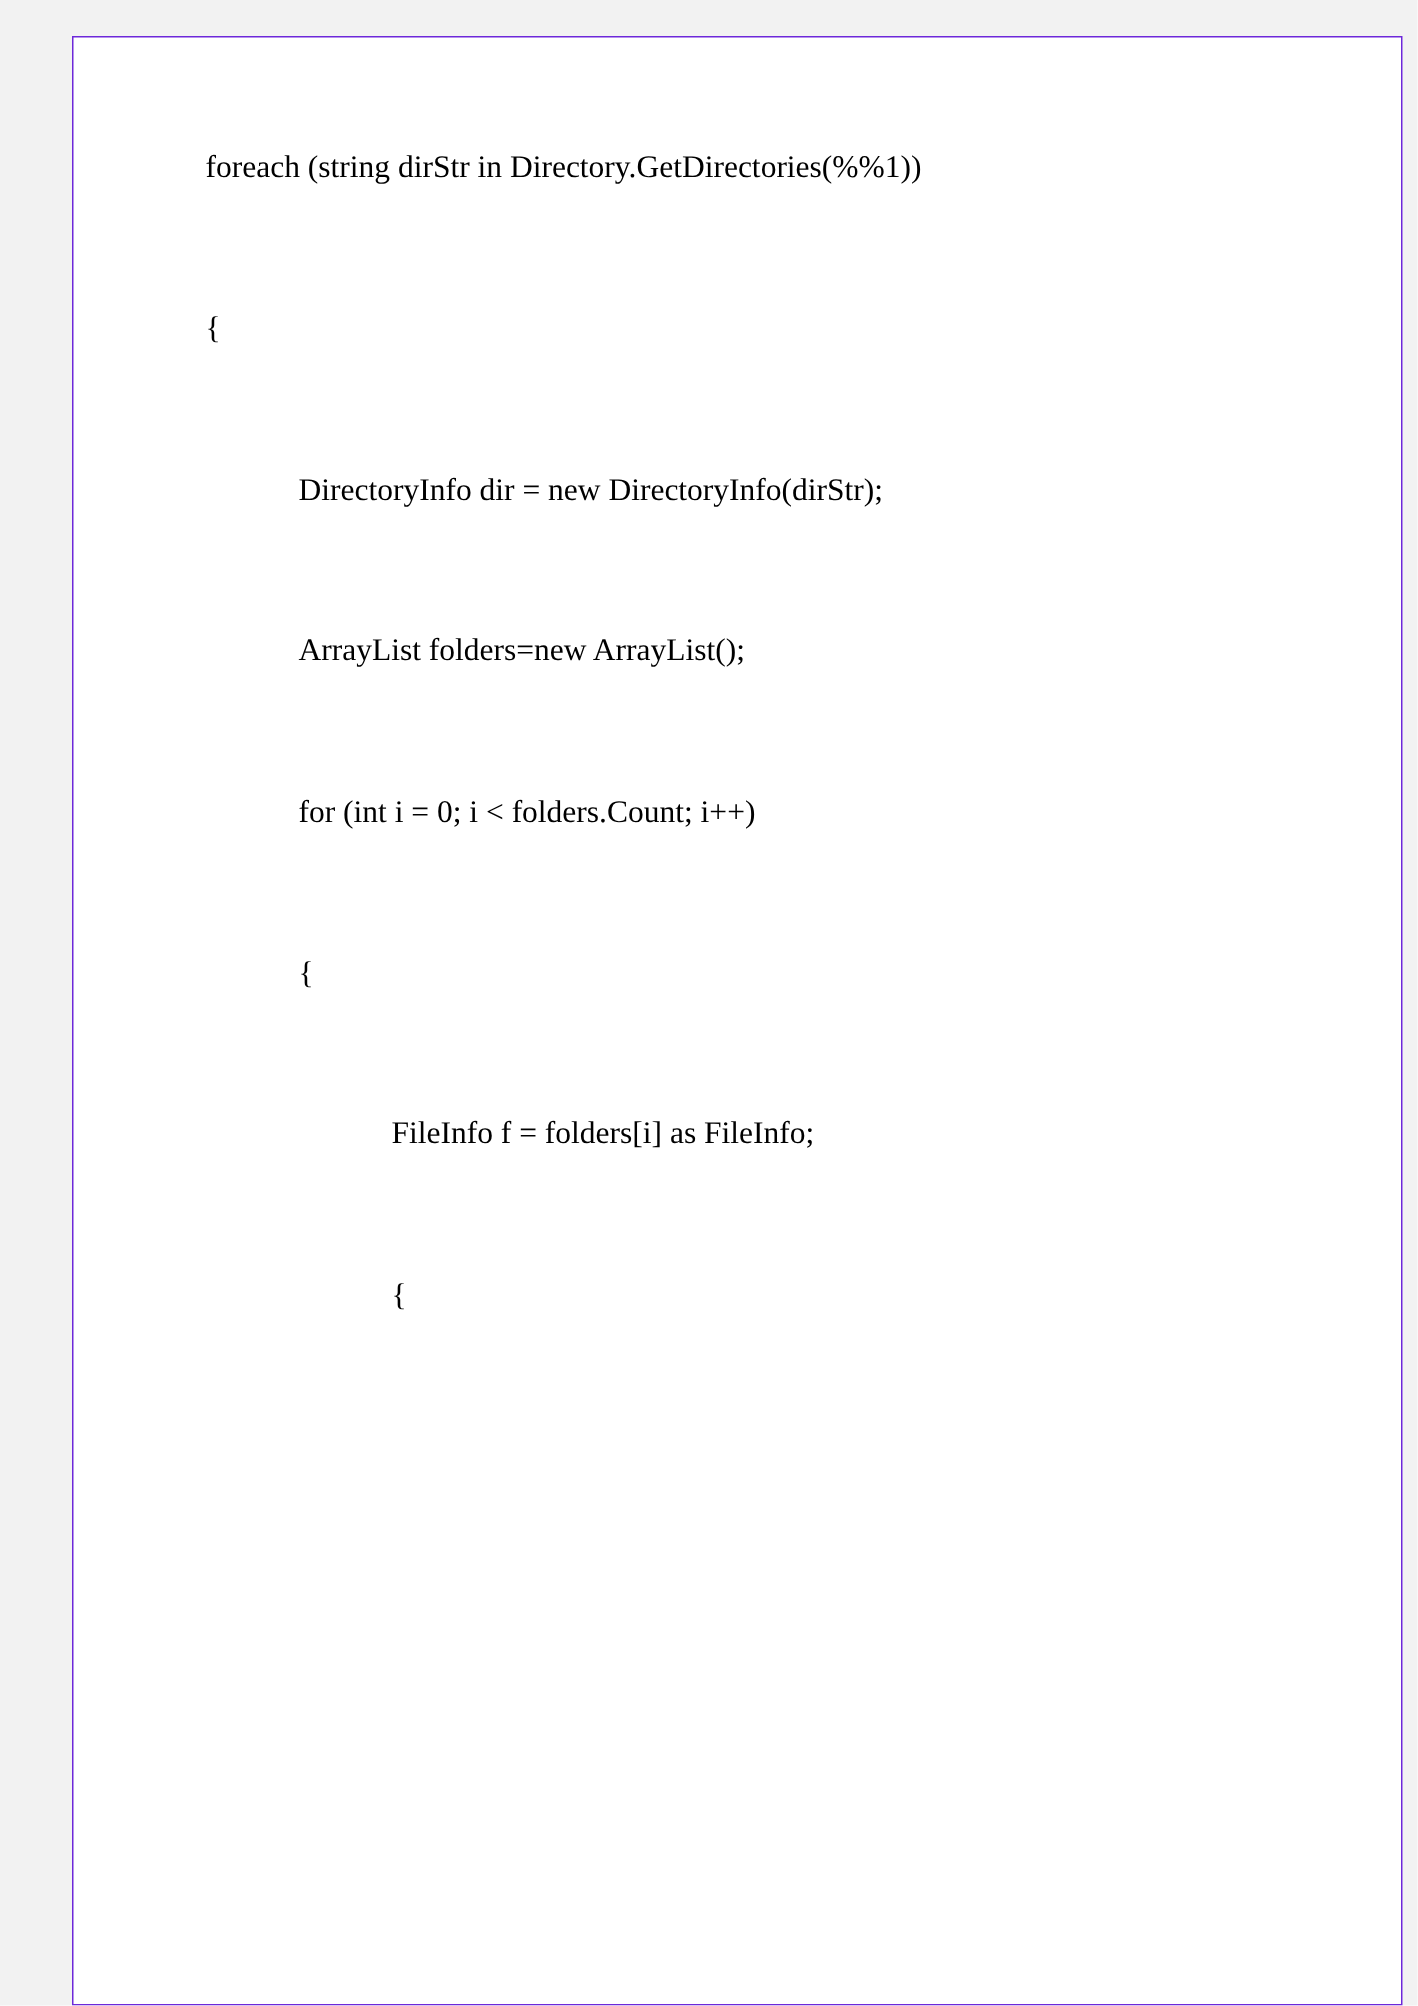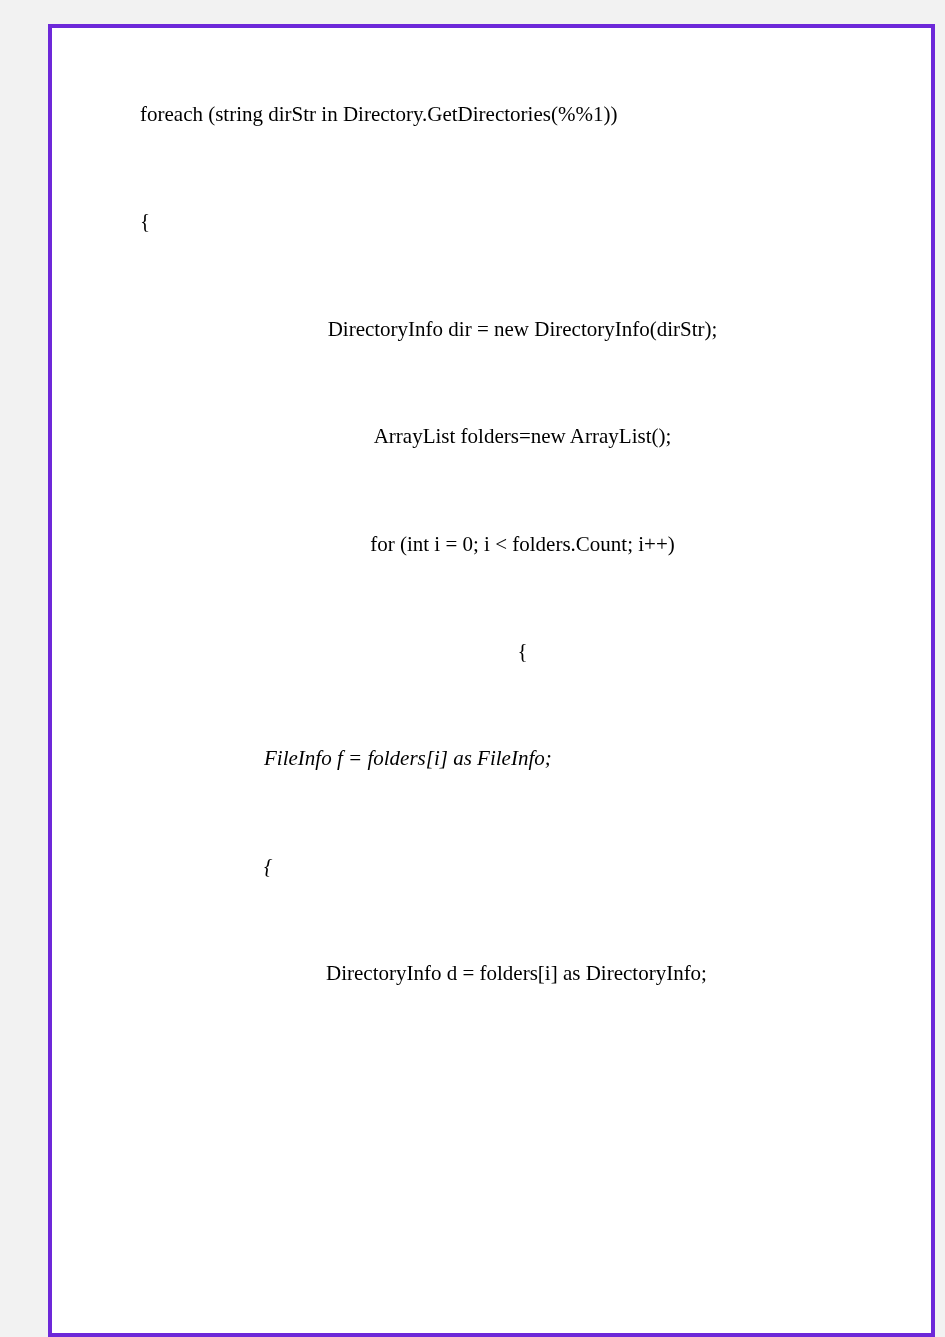--- a/index.html
+++ b/index.html
@@ -21,7 +21,7 @@
       top: 24px;
       right: 10px;
       bottom: 0;
-      border: 4px solid #6d28d9;
+      border: 1px solid #6d28d9;
       padding: 72px 88px 72px 88px;
     }
     .code-line {

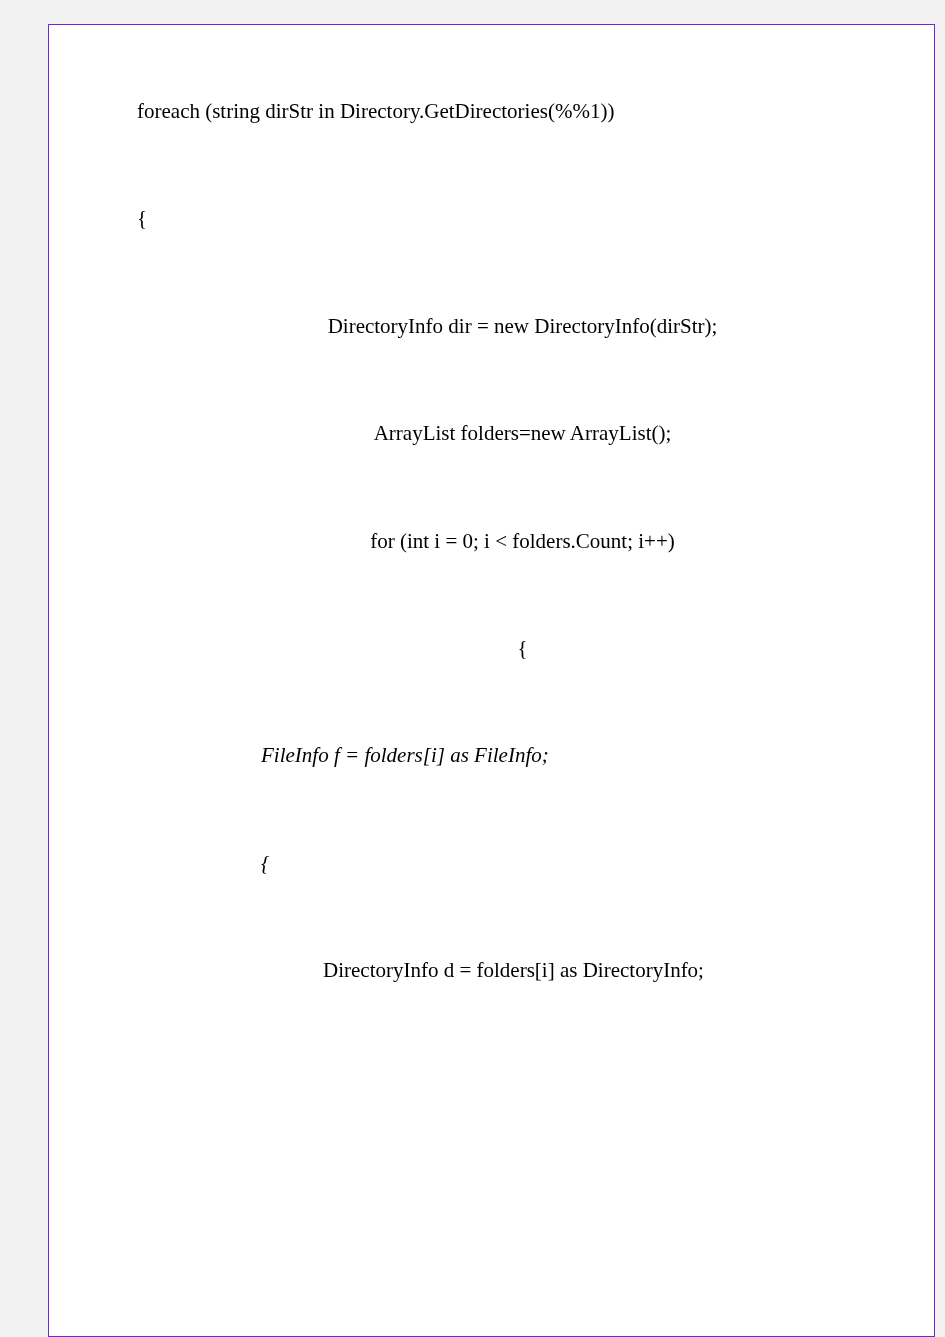--- a/index.html
+++ b/index.html
@@ -36,7 +36,7 @@
       margin-bottom: 0;
     }
     .indent-0 { padding-left: 0; }
-    .indent-1 { padding-left: 62px; text-align: center; }
+    .indent-1 { padding-left: 62px; }
     .indent-2 { padding-left: 124px; font-style: italic; }
     .indent-3 { padding-left: 186px; }
   </style>

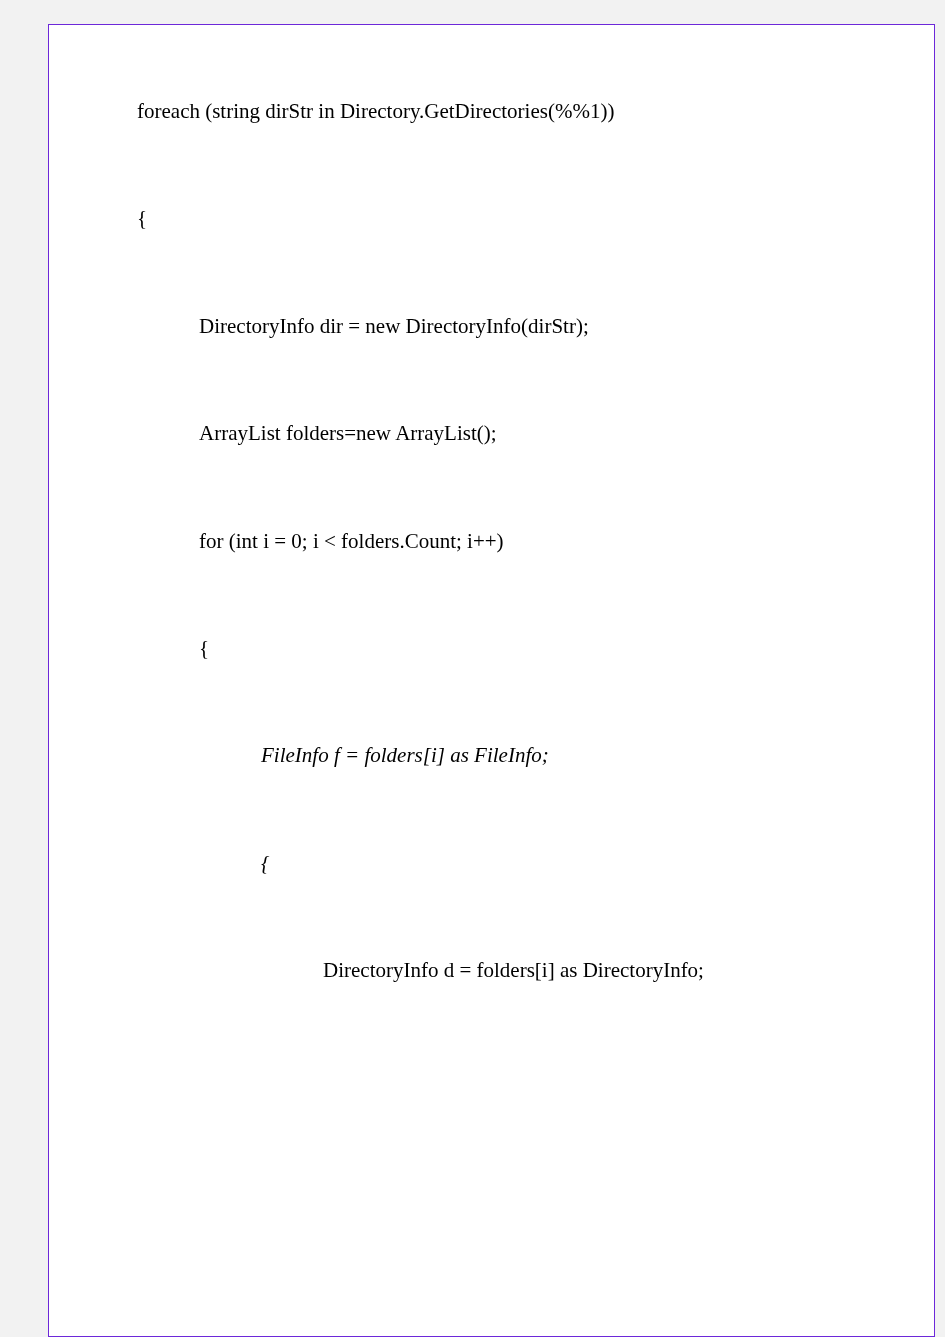--- a/index.html
+++ b/index.html
@@ -37,7 +37,7 @@
     }
     .indent-0 { padding-left: 0; }
     .indent-1 { padding-left: 62px; }
-    .indent-2 { padding-left: 124px; font-style: italic; }
+    .indent-2 { padding-left: 124px; }
     .indent-3 { padding-left: 186px; }
   </style>
 </head>

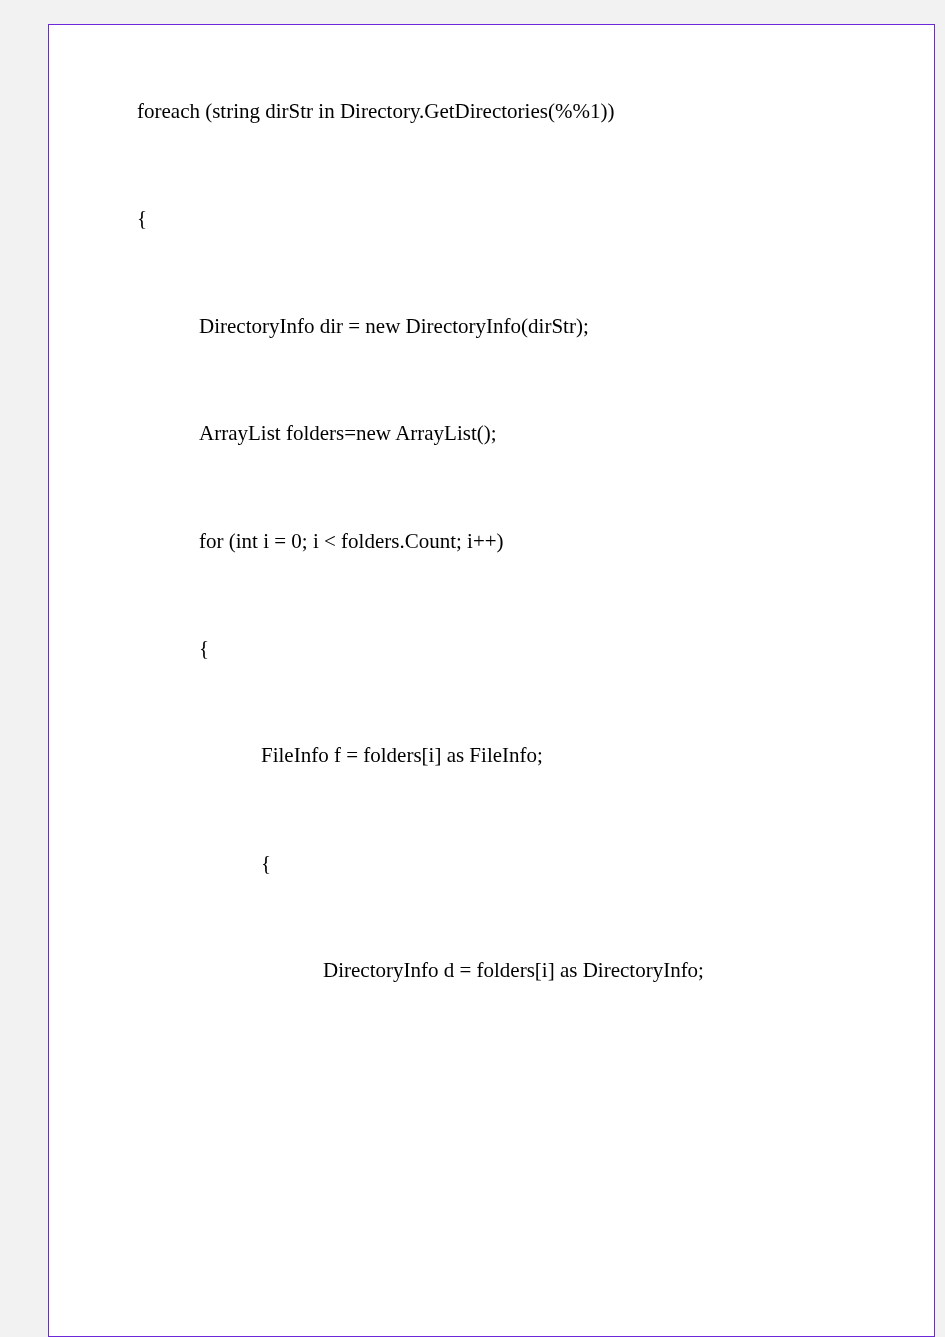--- a/index.html
+++ b/index.html
@@ -52,7 +52,6 @@
   <div class="code-line indent-1">{</div>
   <div class="code-line indent-2">FileInfo f = folders[i] as FileInfo;</div>
   <div class="code-line indent-2">{</div>
-  <div class="code-line indent-3">DirectoryInfo d = folders[i] as DirectoryInfo;</div>
 </div>
 
 </body></html>

